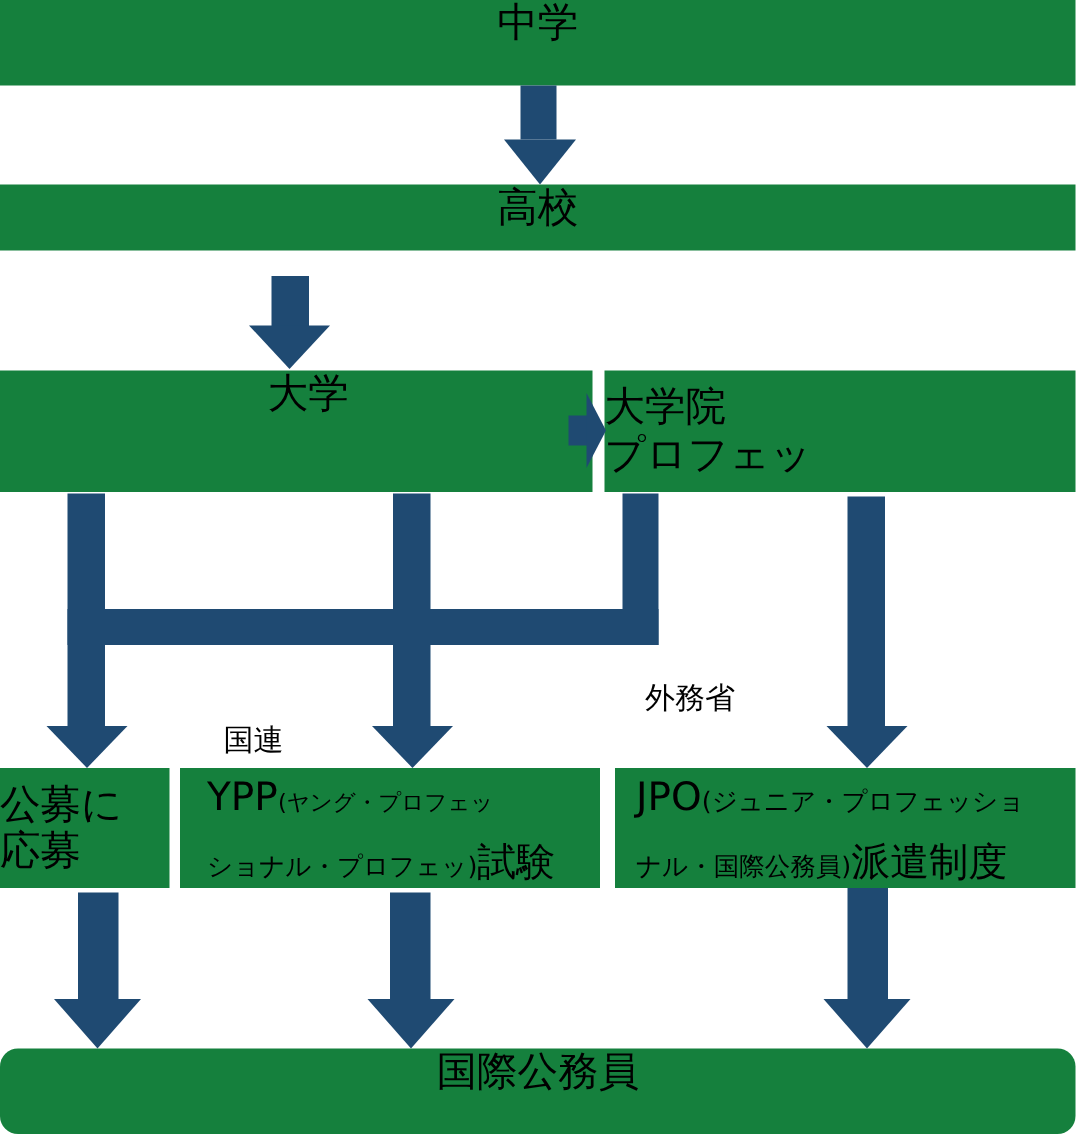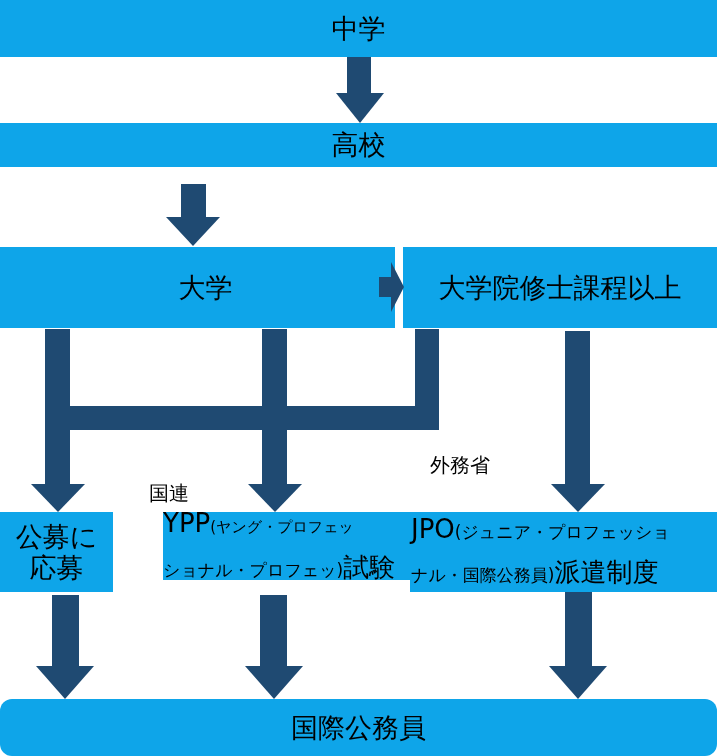--- a/index.html
+++ b/index.html
@@ -5,7 +5,7 @@
   html, body { margin:0; padding:0; }
   body { width:717px; height:756px; position:relative; background:#ffffff; overflow:hidden;
          font-family:"DejaVu Sans", sans-serif; color:#000; }
-  .box { position:absolute; background:#0ea5e9; display:flex; align-items:center; justify-content:center; text-align:center; }
+  .box { position:absolute; background:#15803d; display:flex; align-items:flex-start; justify-content:center; text-align:center; }
   .t28 { font-size:27px; line-height:1.15; }
   .shape { position:absolute; background:#1f4a72; }
   .tri-down { position:absolute; width:0; height:0; border-left-style:solid; border-right-style:solid; border-top-style:solid;

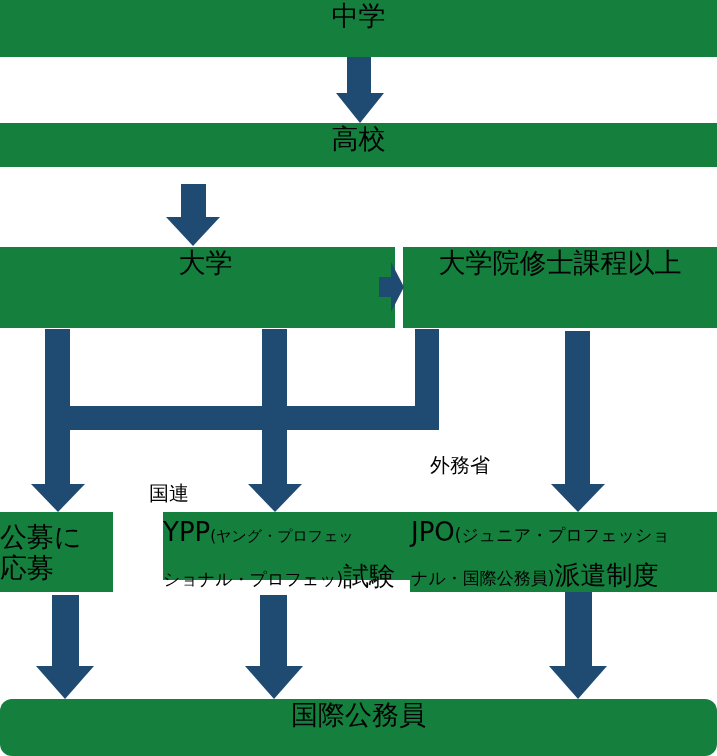--- a/index.html
+++ b/index.html
@@ -30,7 +30,7 @@
   <span>大学</span>
 </div>
 
-<div class="box t28" style="left:403px;top:247px;width:314px;height:81px;">
+<div class="box t28" style="left:403px;top:247px;width:314px;height:81px;flex-direction:column;">
   <span>大学院</span>
   <span>修士課程以上</span>
 </div>

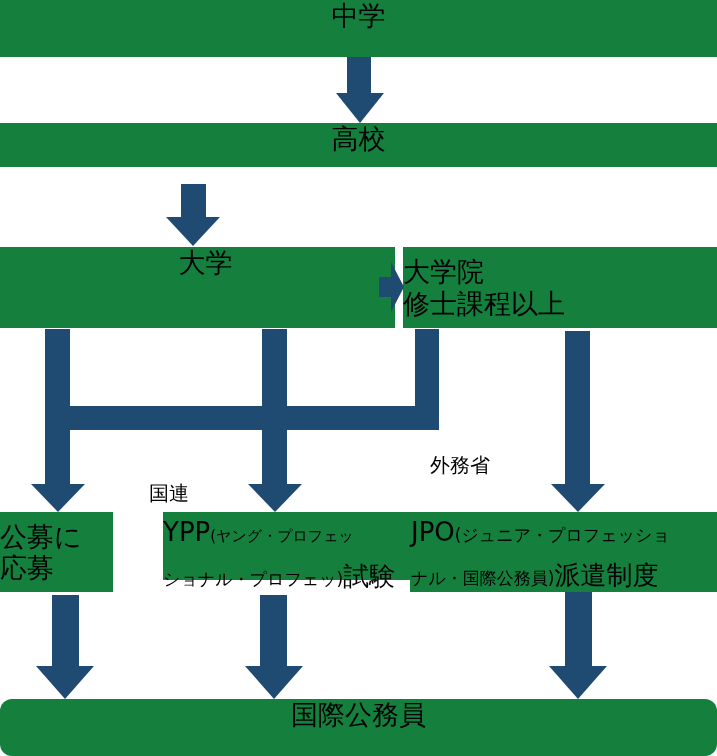--- a/index.html
+++ b/index.html
@@ -32,7 +32,7 @@
 
 <div class="box t28" style="left:403px;top:247px;width:314px;height:81px;flex-direction:column;">
   <span>大学院</span>
-  <span>修士課程以上</span>
+  <span>プロフェッ</span>
 </div>
 
 <div class="box t28" style="left:0;top:512px;width:113px;height:80px;flex-direction:column;">

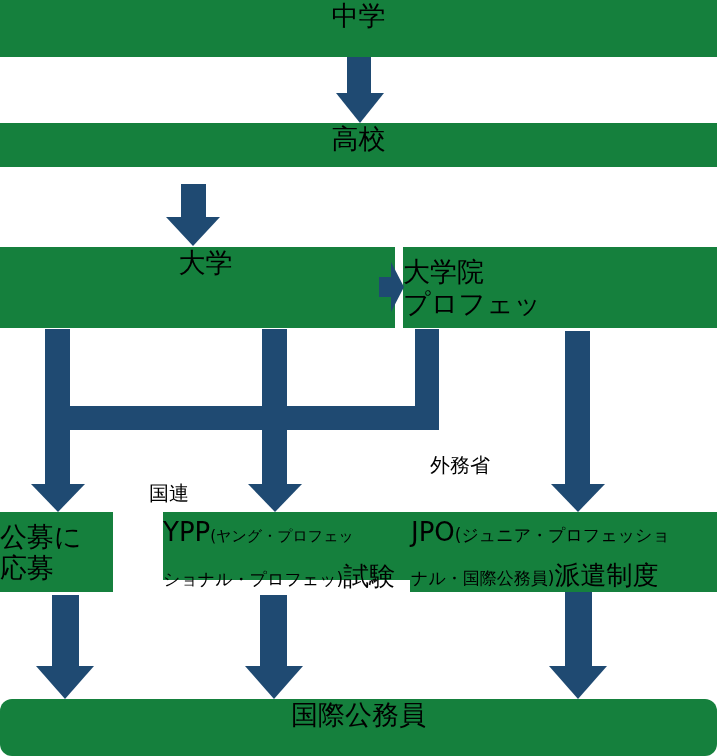--- a/index.html
+++ b/index.html
@@ -40,7 +40,7 @@
   <span>応募</span>
 </div>
 
-<div class="box" style="left:120px;top:512px;width:280px;height:68px;justify-content:flex-start;box-sizing:border-box;margin-left:43px;">
+<div class="box" style="left:120px;top:512px;width:280px;height:80px;justify-content:flex-start;padding-left:18px;box-sizing:border-box;">
   <div class="mixed">
     <div>
       <span>YPP</span><span class="small">(ヤング・プロフェッ</span>

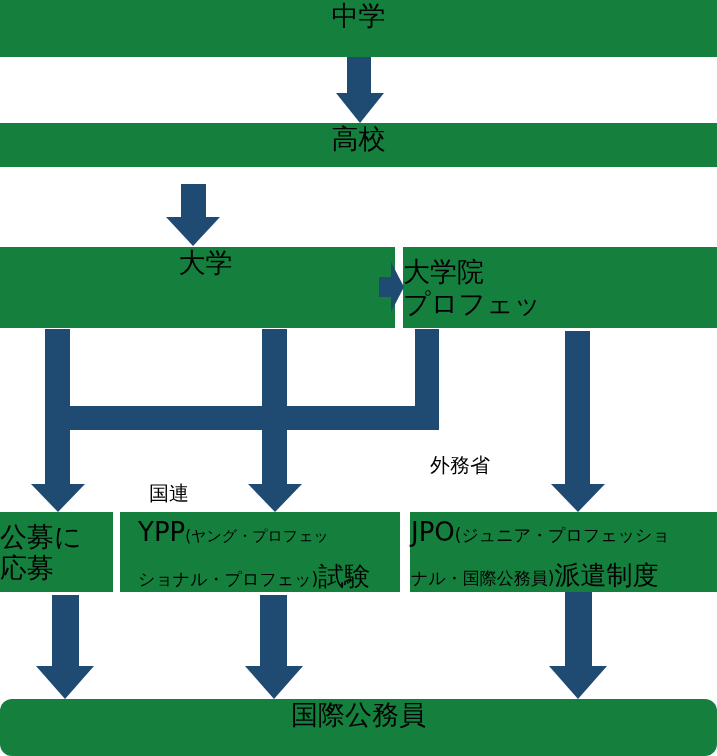--- a/index.html
+++ b/index.html
@@ -51,7 +51,7 @@
   </div>
 </div>
 
-<div class="box" style="left:410px;top:512px;width:307px;height:80px;justify-content:flex-start;padding-left:1px;box-sizing:border-box;">
+<div class="box" style="left:410px;top:512px;width:307px;height:80px;justify-content:flex-start;padding-left:14px;box-sizing:border-box;">
   <div class="mixed">
     <div>
       <span>JPO</span><span class="mid">(ジュニア・プロフェッショ</span>

